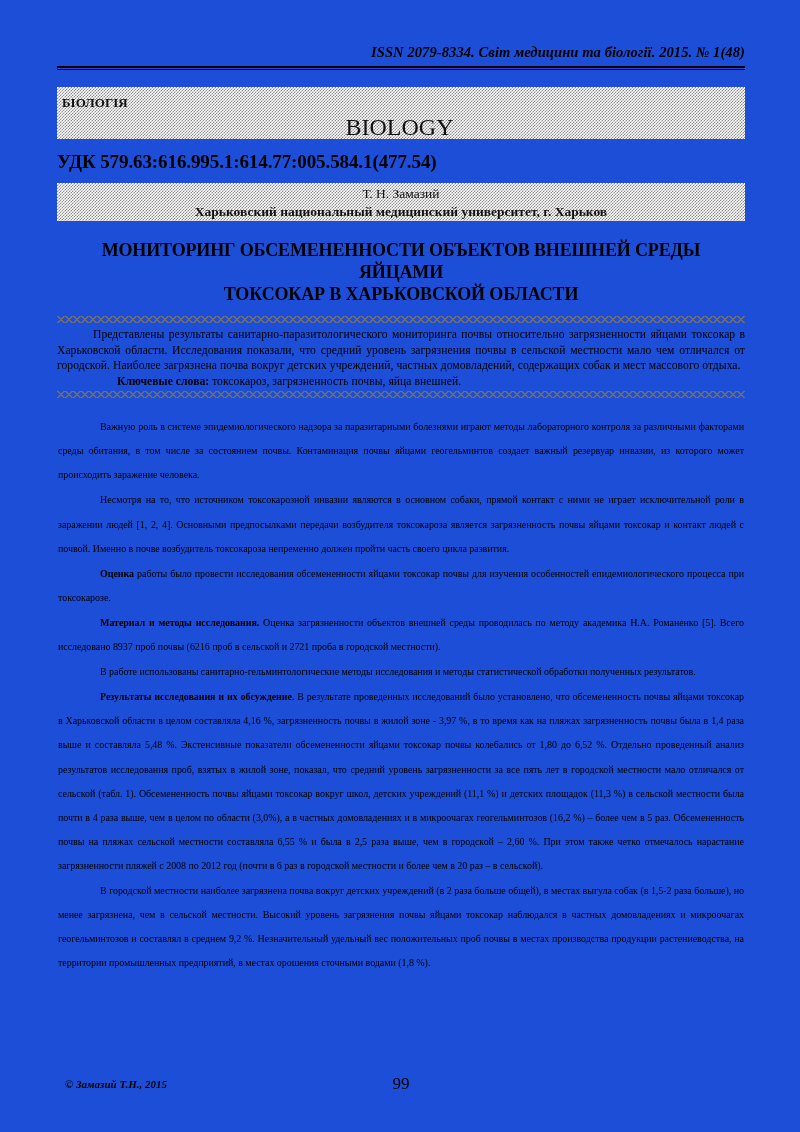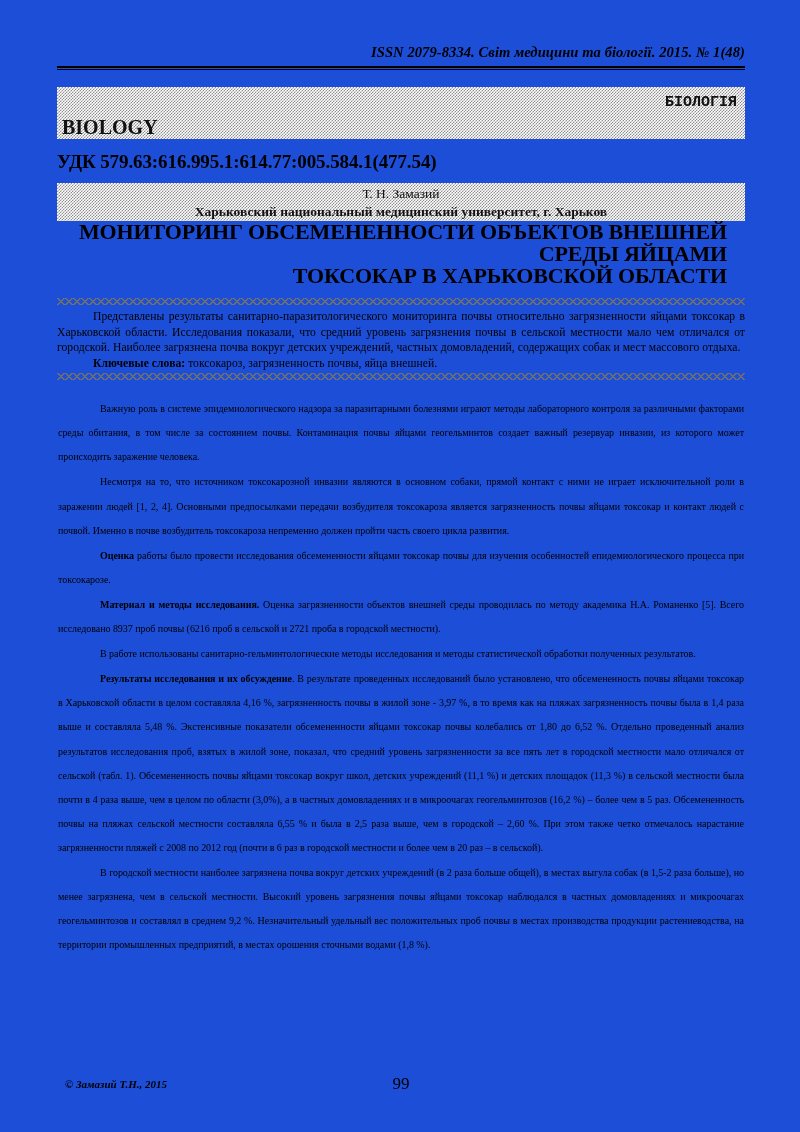--- a/index.html
+++ b/index.html
@@ -67,12 +67,11 @@
   }
 
   .section-band .sec-ukr {
-    font-size: 15px;
+    font-size: 13px;
     font-weight: bold;
     line-height: 25px;
-    text-align: right;
-    color: #111;
-    font-family: Liberation Mono, monospace;
+    text-align: left;
+    color: #111;
   }
 
   .section-band .sec-eng {

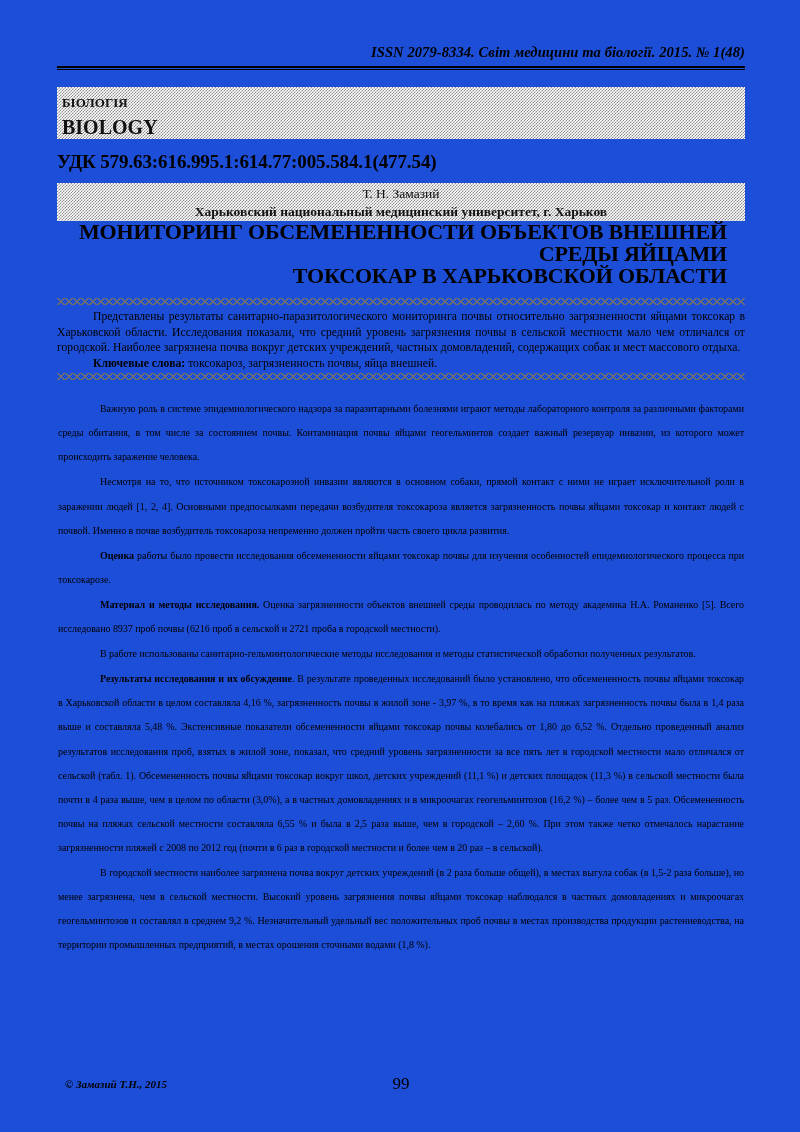--- a/index.html
+++ b/index.html
@@ -75,10 +75,10 @@
   }
 
   .section-band .sec-eng {
-    font-size: 20px;
-    font-weight: bold;
+    font-size: 24px;
+    font-weight: normal;
     line-height: 24px;
-    text-align: left;
+    text-align: center;
     color: #111;
   }
 

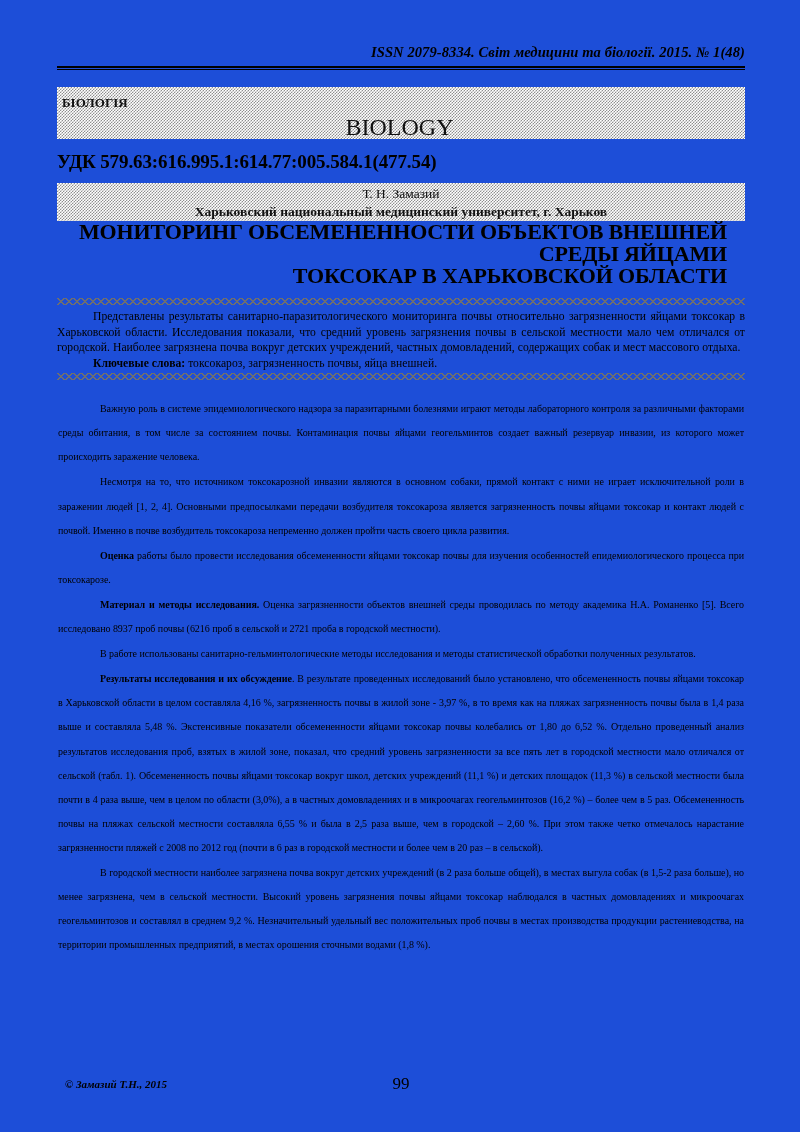--- a/index.html
+++ b/index.html
@@ -112,8 +112,9 @@
 
   
   .article-title {
-    text-align: right;
-    font-size: 22px;
+    margin-top: 18px;
+    text-align: center;
+    font-size: 18px;
     font-weight: bold;
     line-height: 22px;
     letter-spacing: -0.15px;

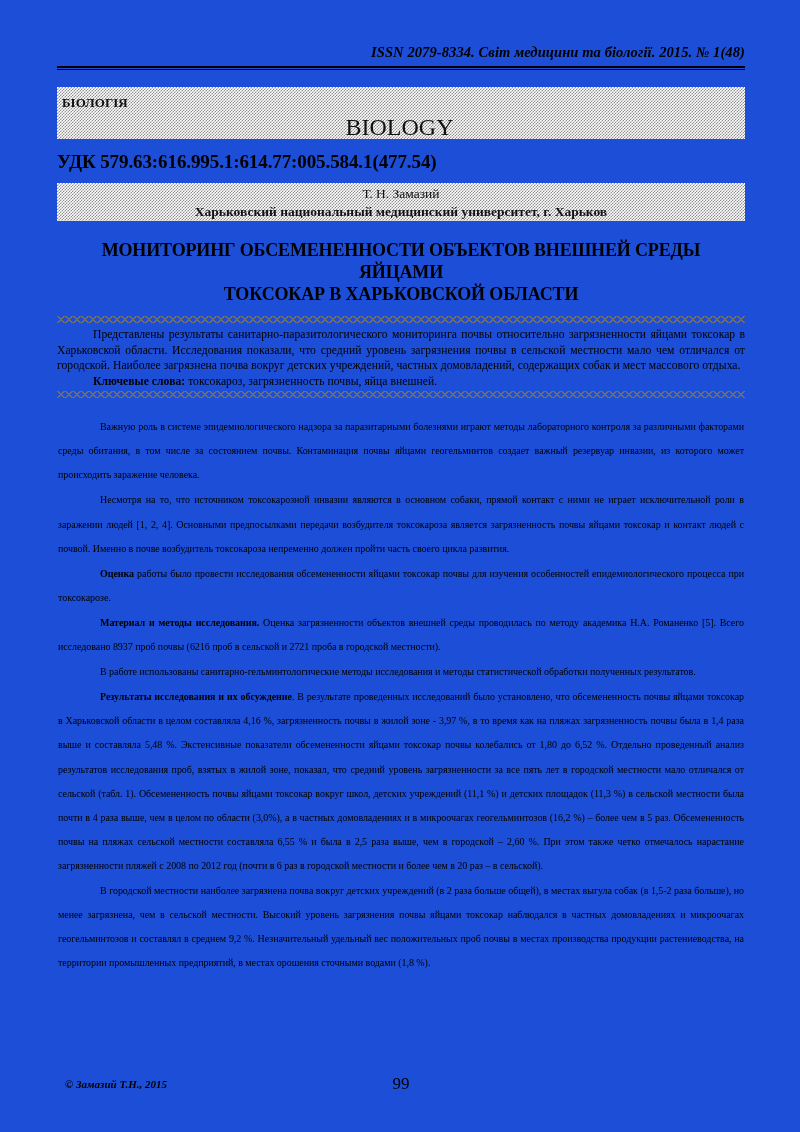--- a/index.html
+++ b/index.html
@@ -155,6 +155,7 @@
 
   .abstract-body .kw-label {
     font-weight: bold;
+    margin-left: 24px;
   }
 
   

